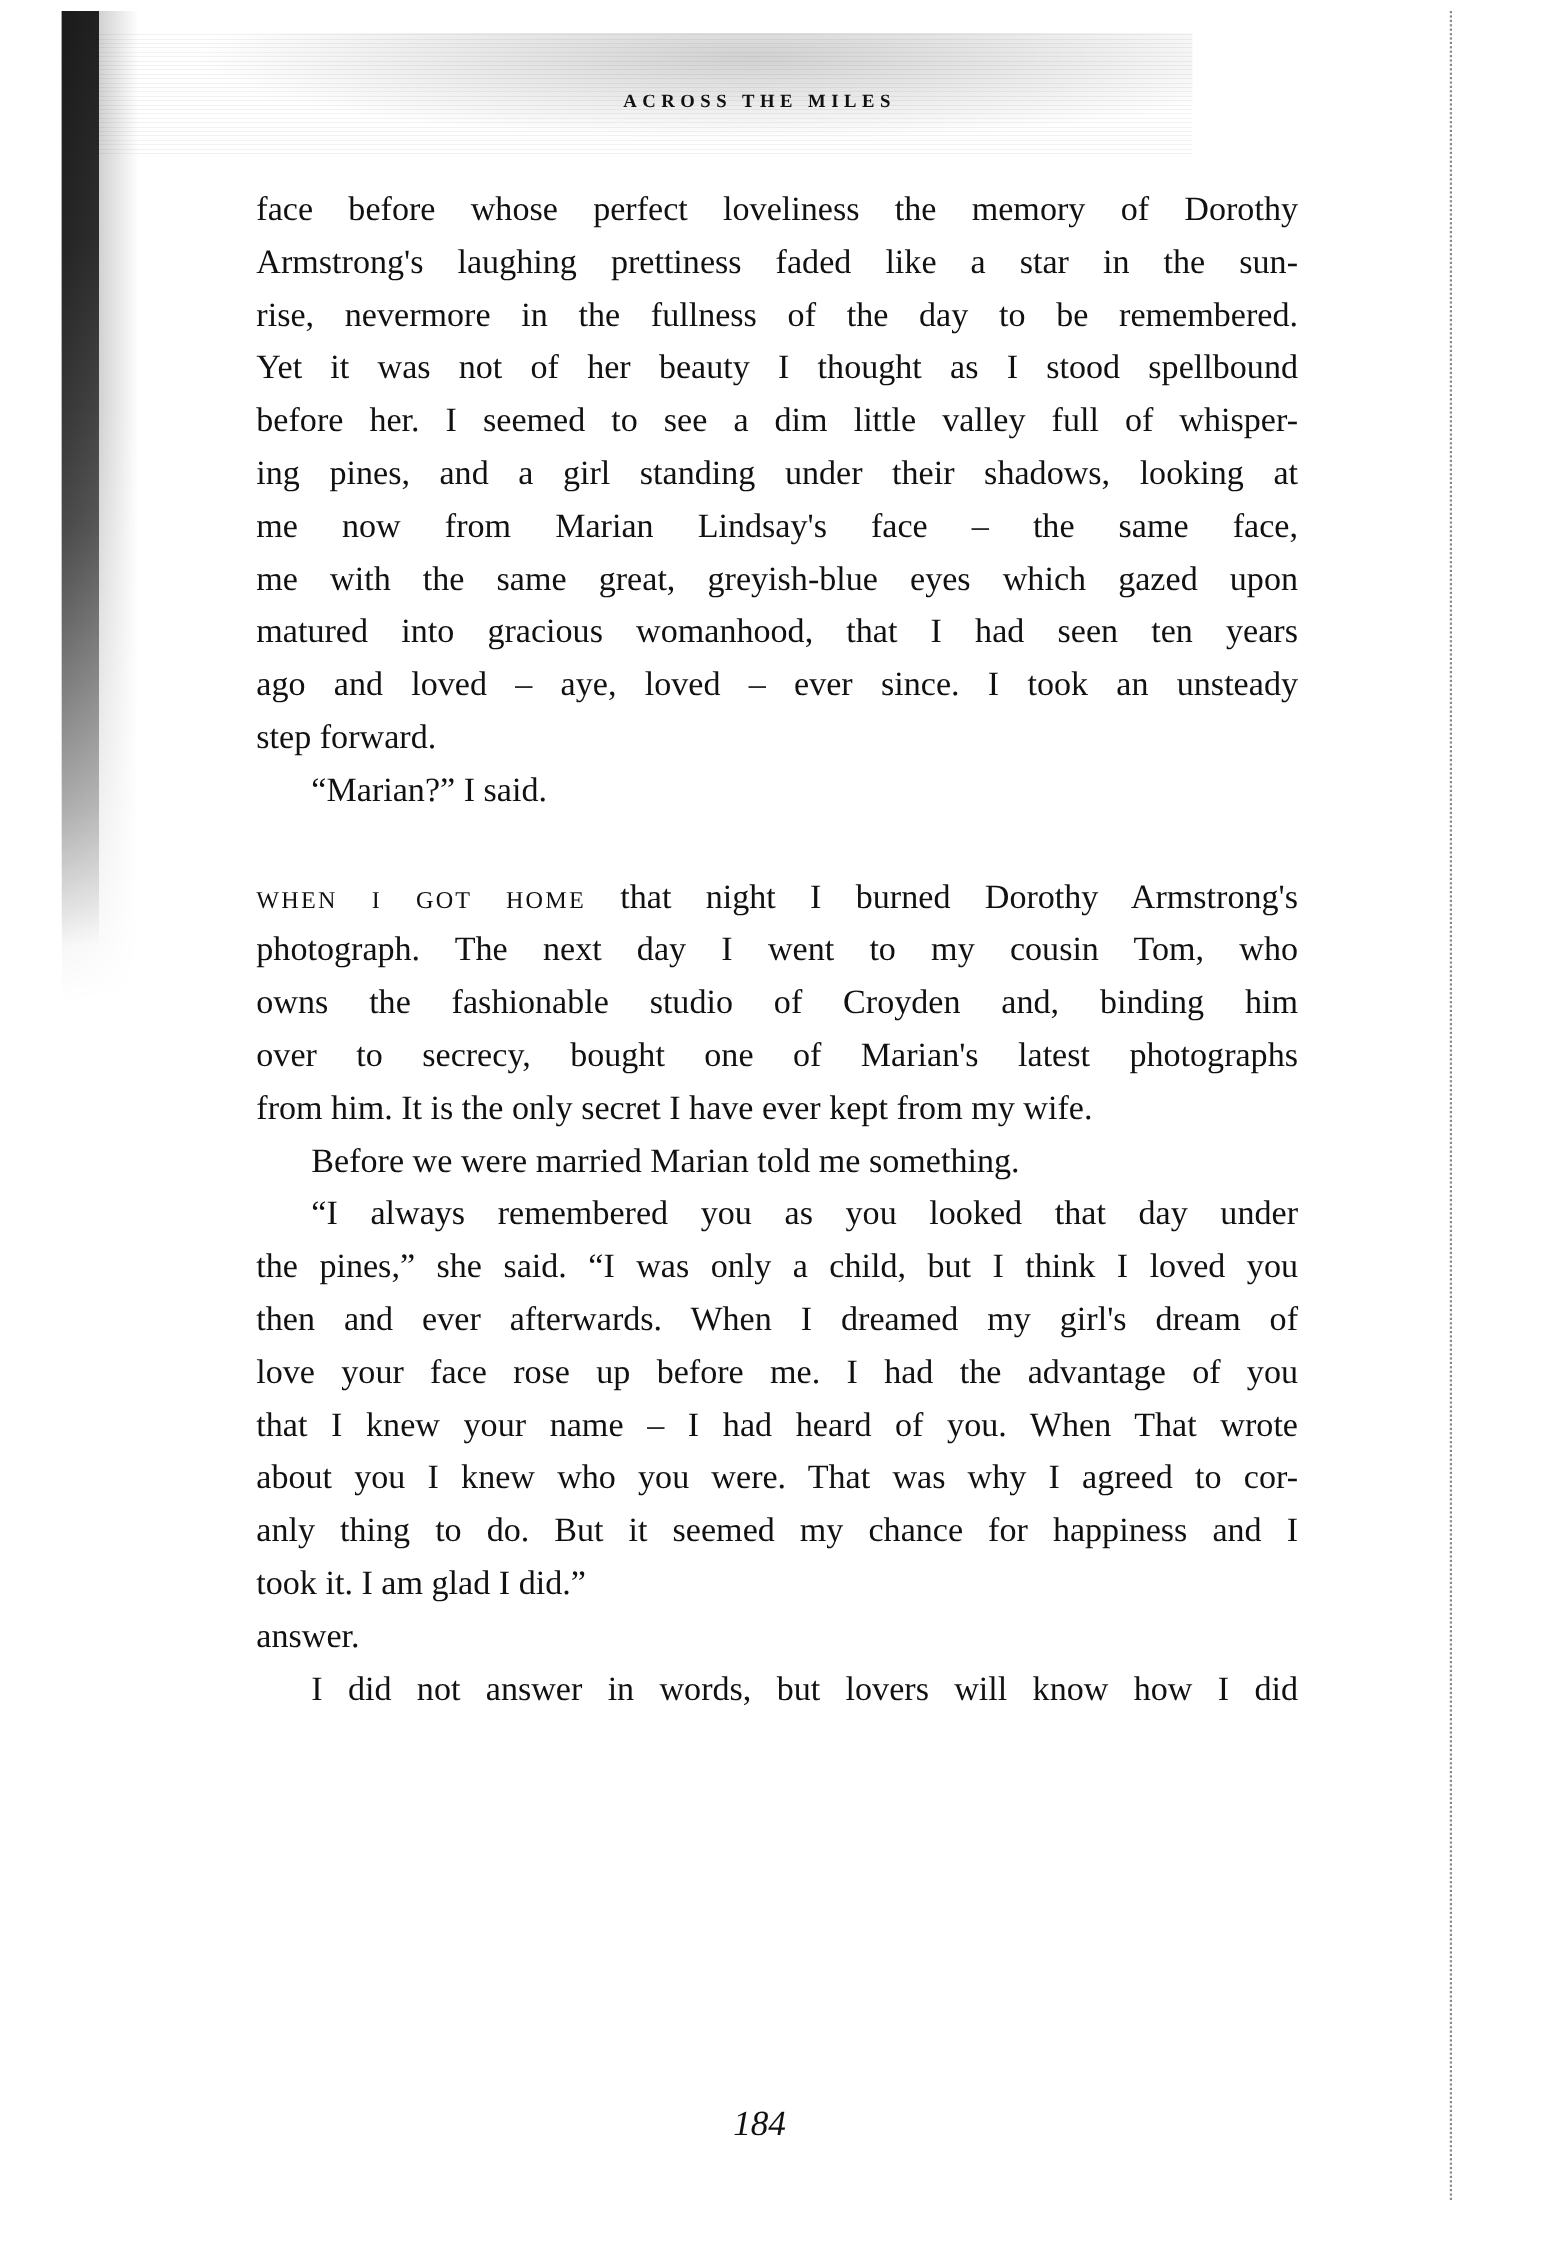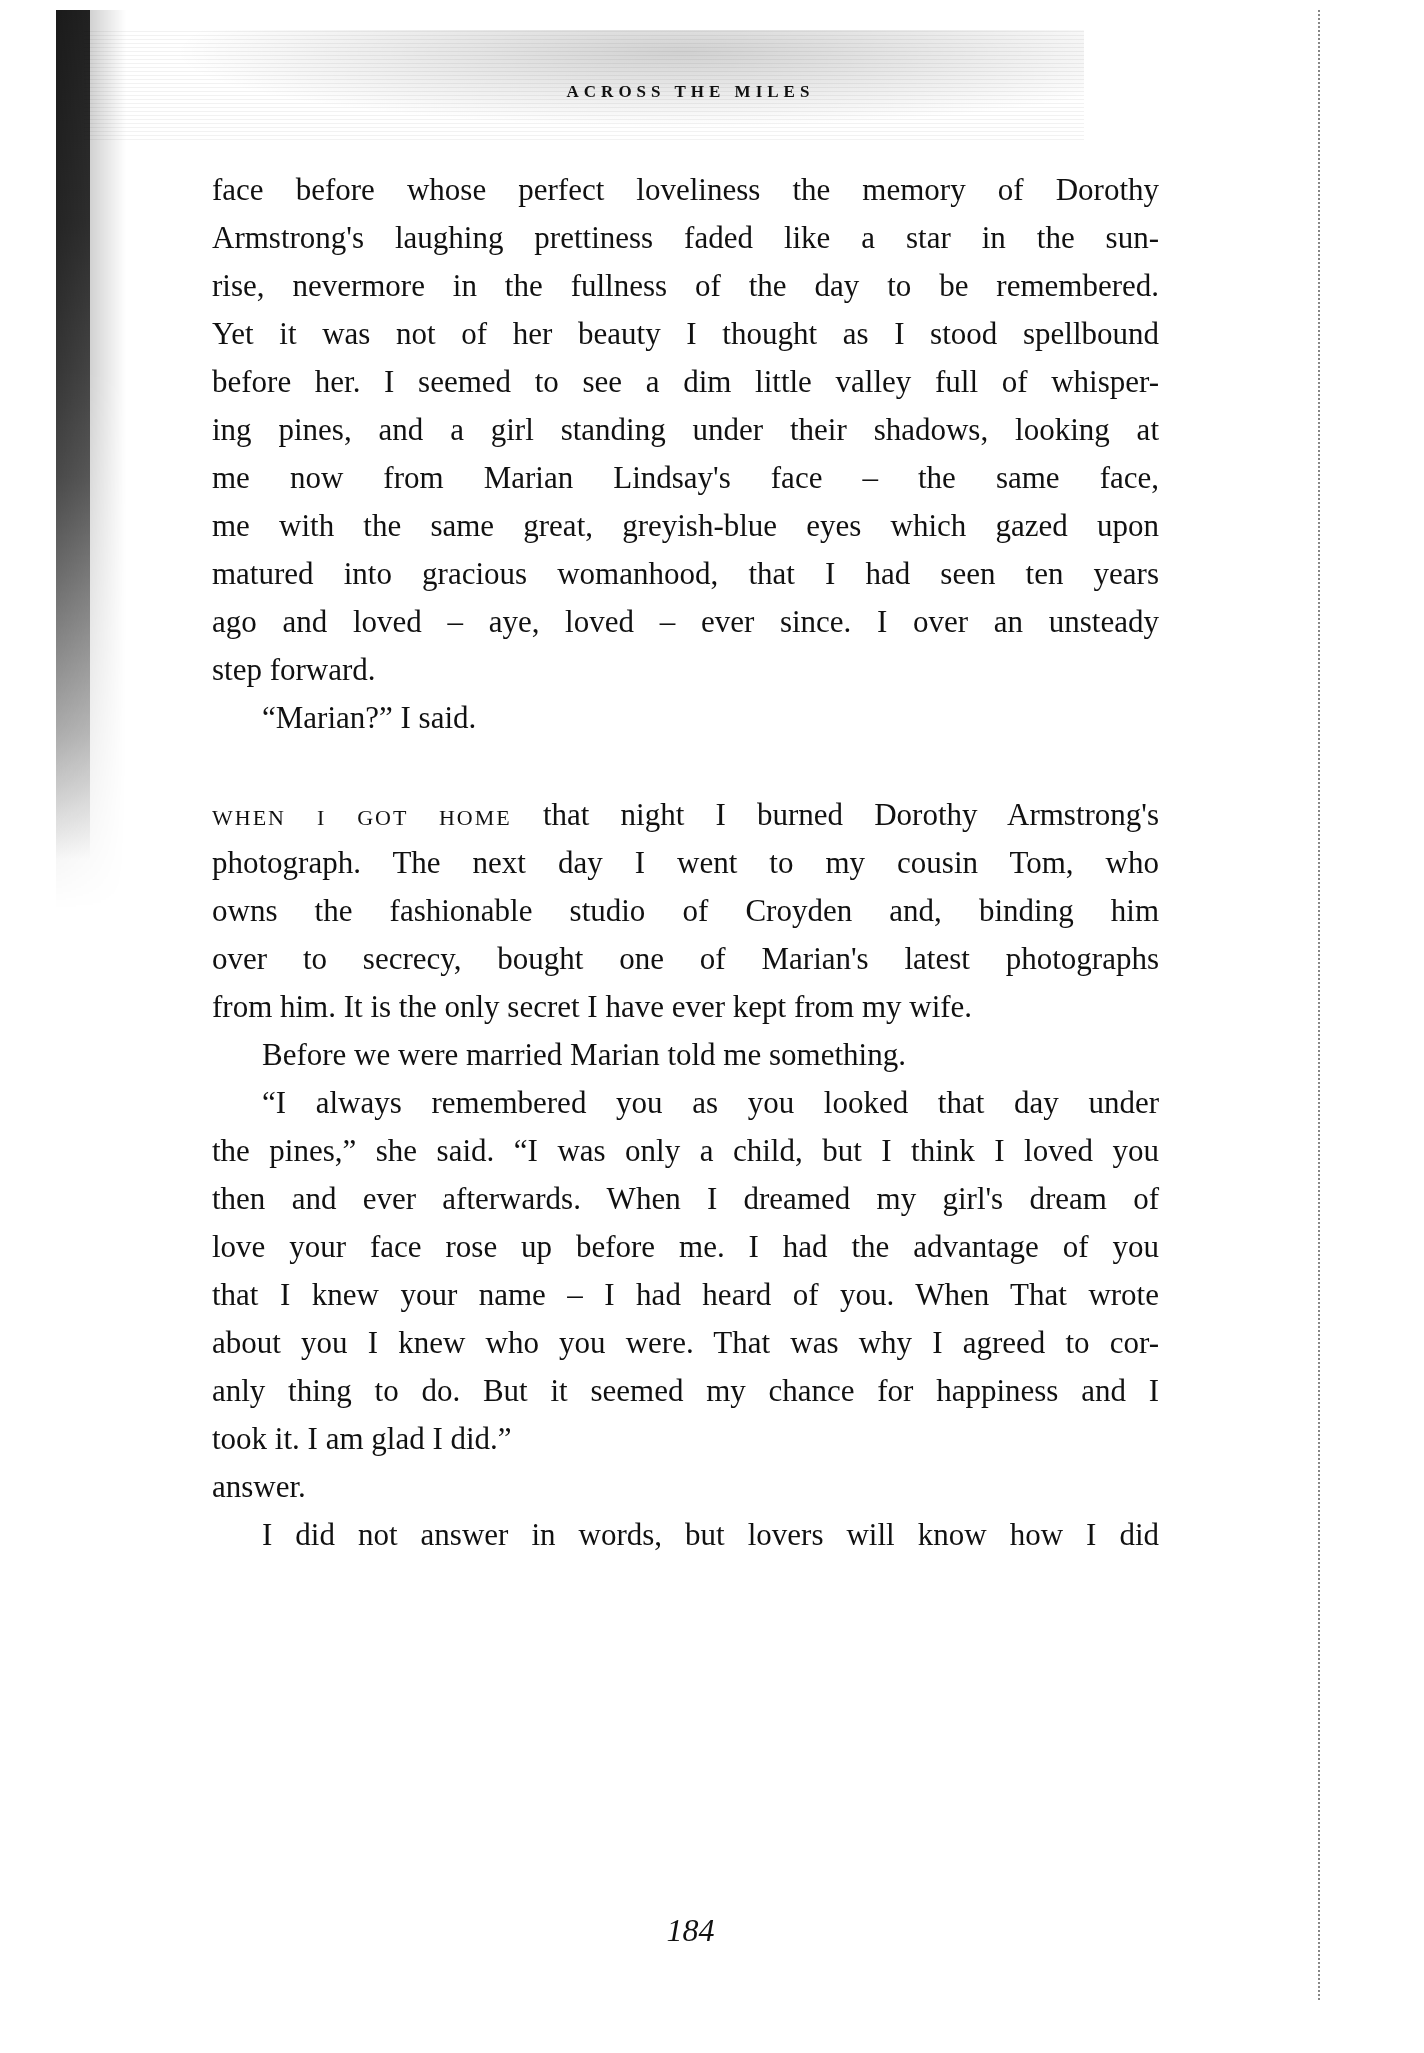--- a/index.html
+++ b/index.html
@@ -63,7 +63,7 @@
   }
   .text-block {
     position: absolute;
-    left: 168px;
+    left: 189px;
     top: 166px;
     width: 947px;
     font-size: 31px;

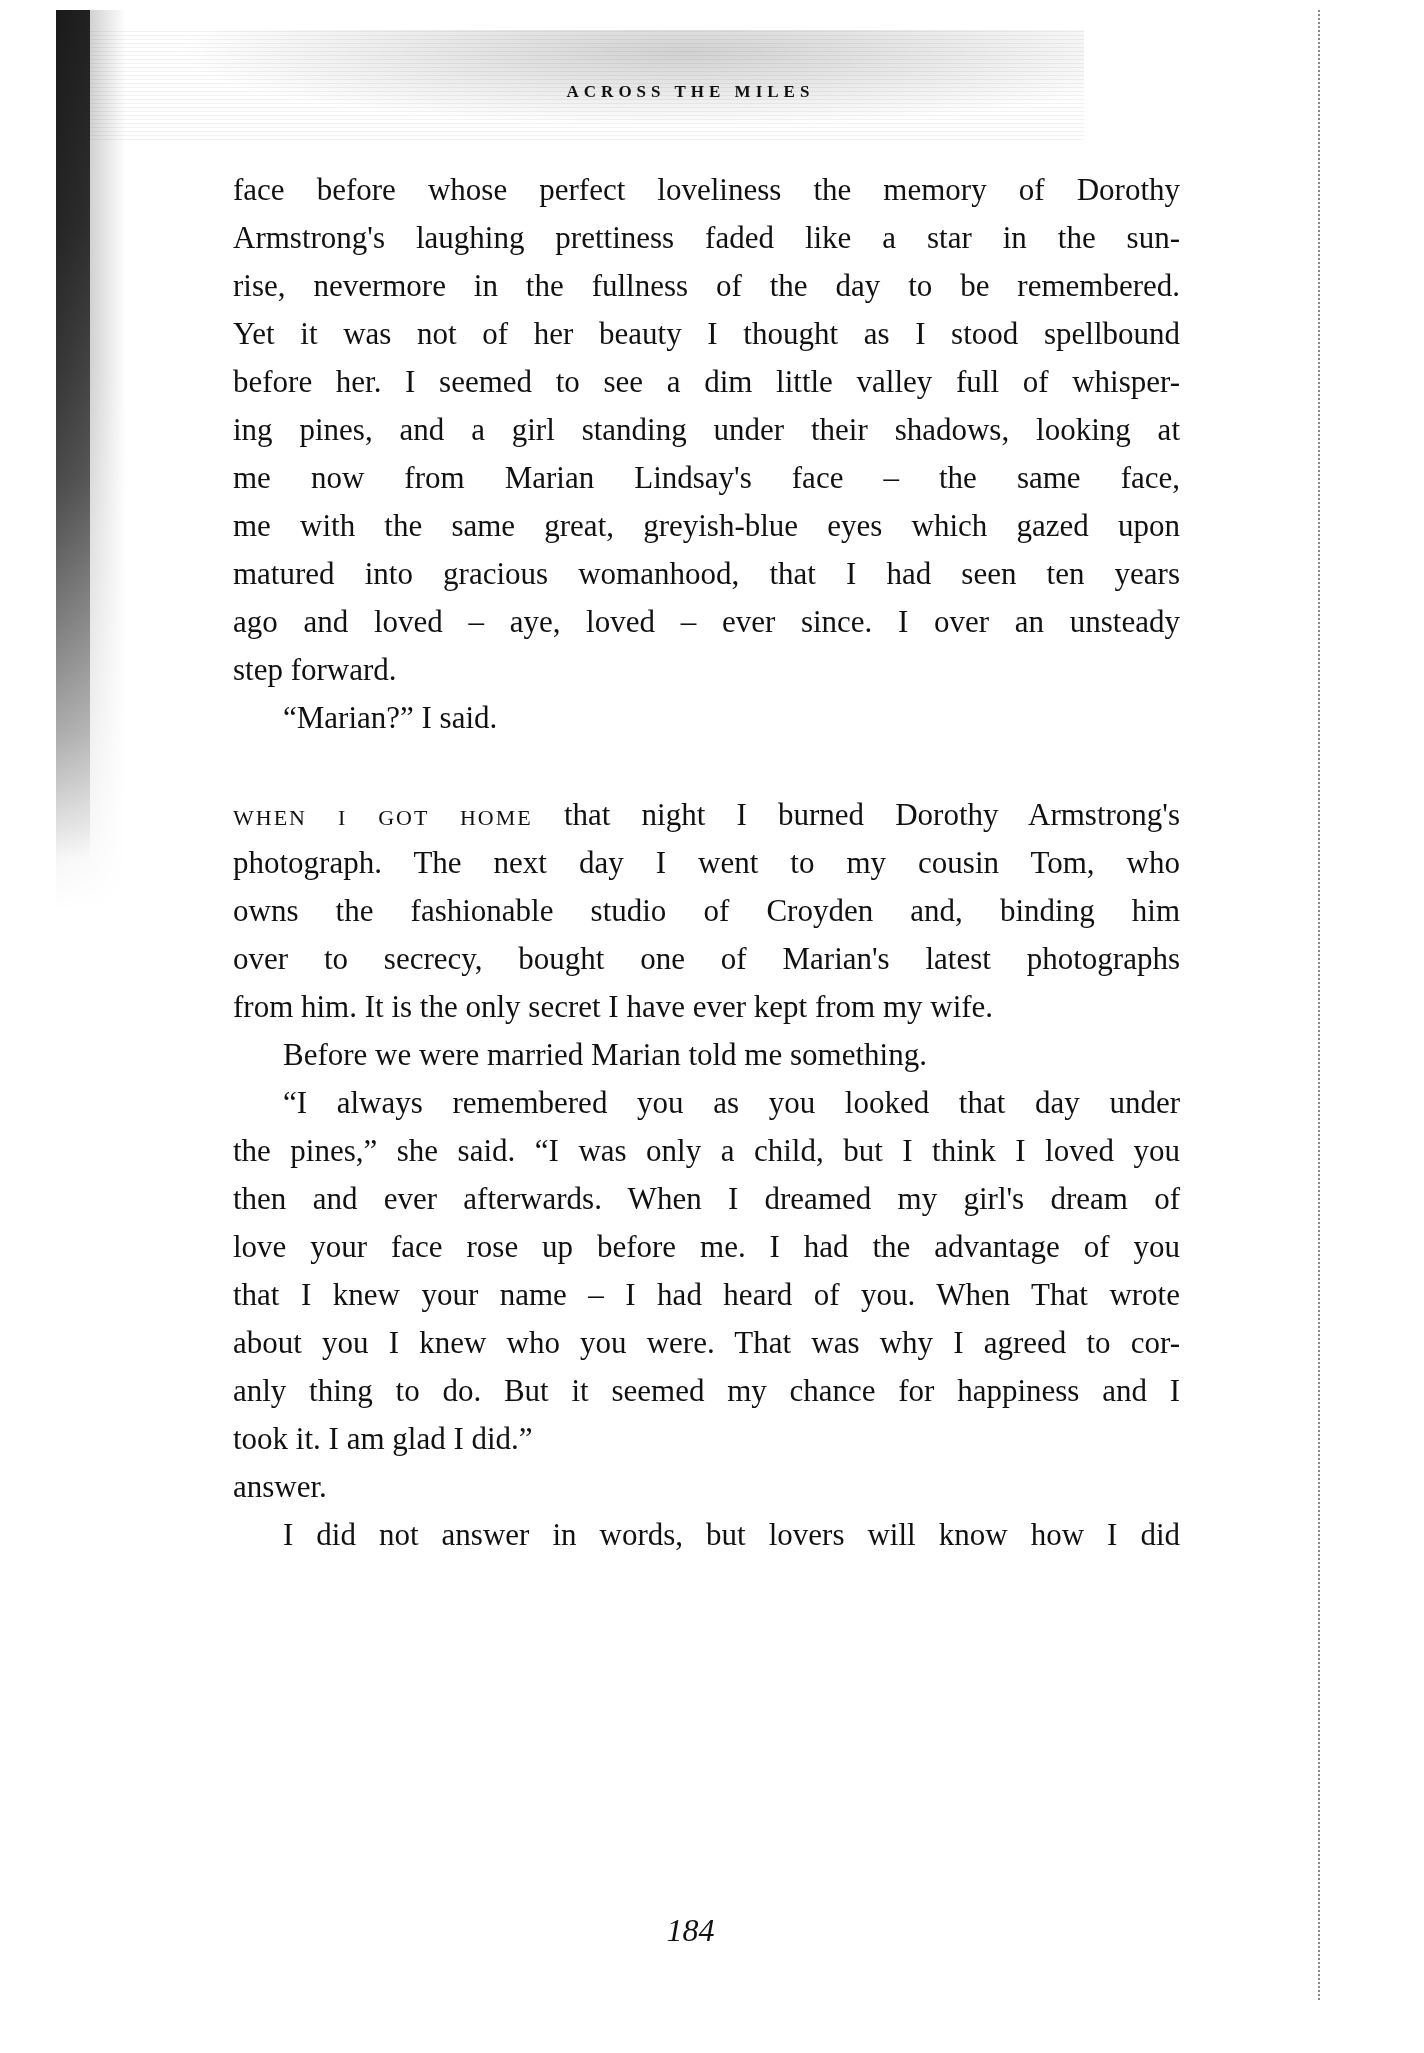--- a/index.html
+++ b/index.html
@@ -118,7 +118,7 @@
       <span class="line">me now from Marian Lindsay's face – the same face,</span>
       <span class="line">me with the same great, greyish-blue eyes which gazed upon</span>
       <span class="line">matured into gracious womanhood, that I had seen ten years</span>
-      <span class="line">ago and loved – aye, loved – ever since. I over an unsteady</span>
+      <span class="line">ago and loved – aye, loved – ever since. I took an unsteady</span>
       <span class="line last">step forward.</span>
     </div>
 

